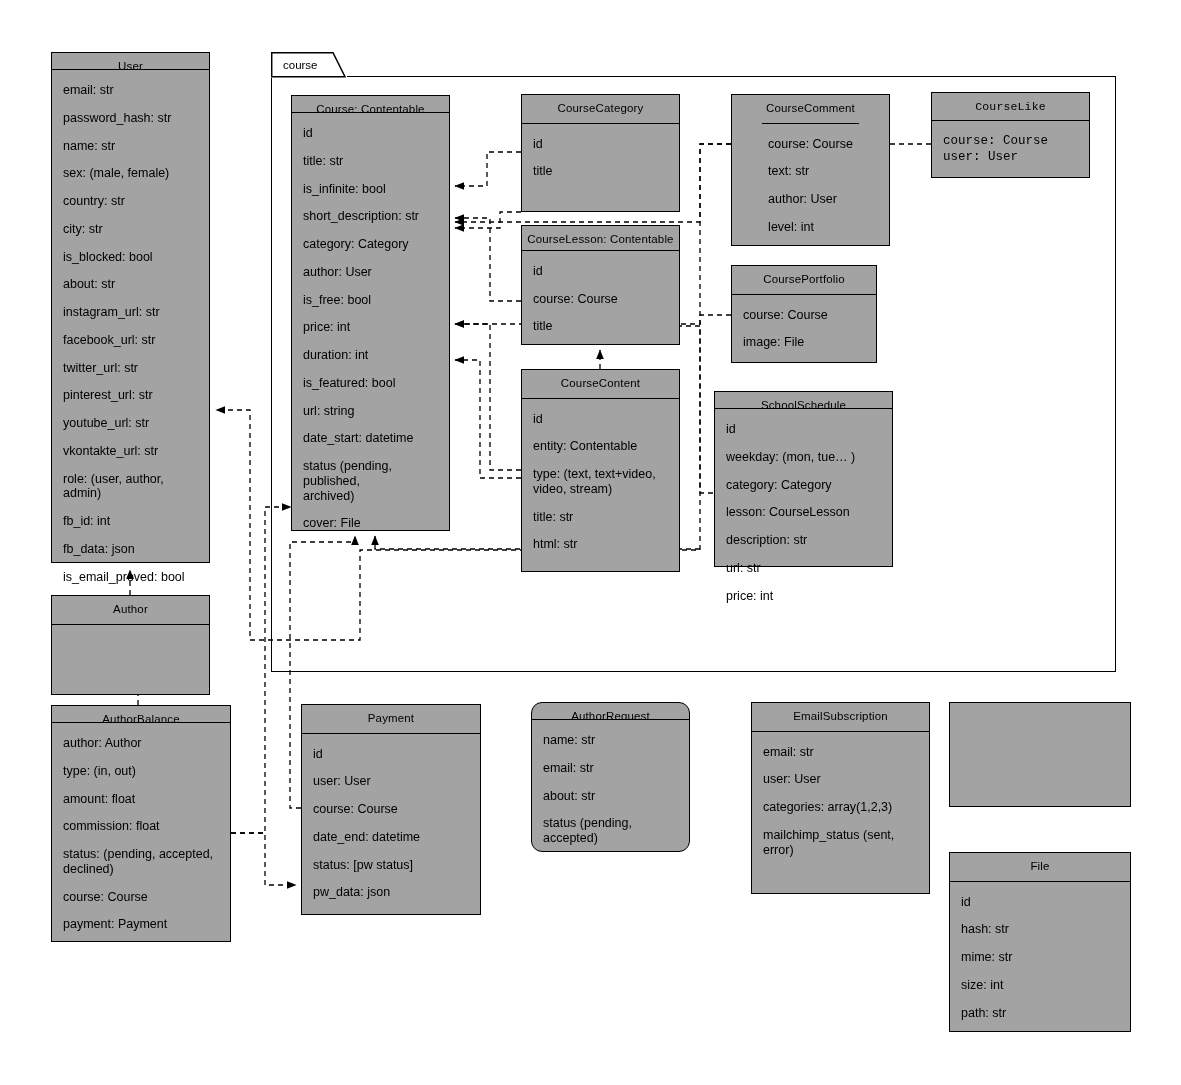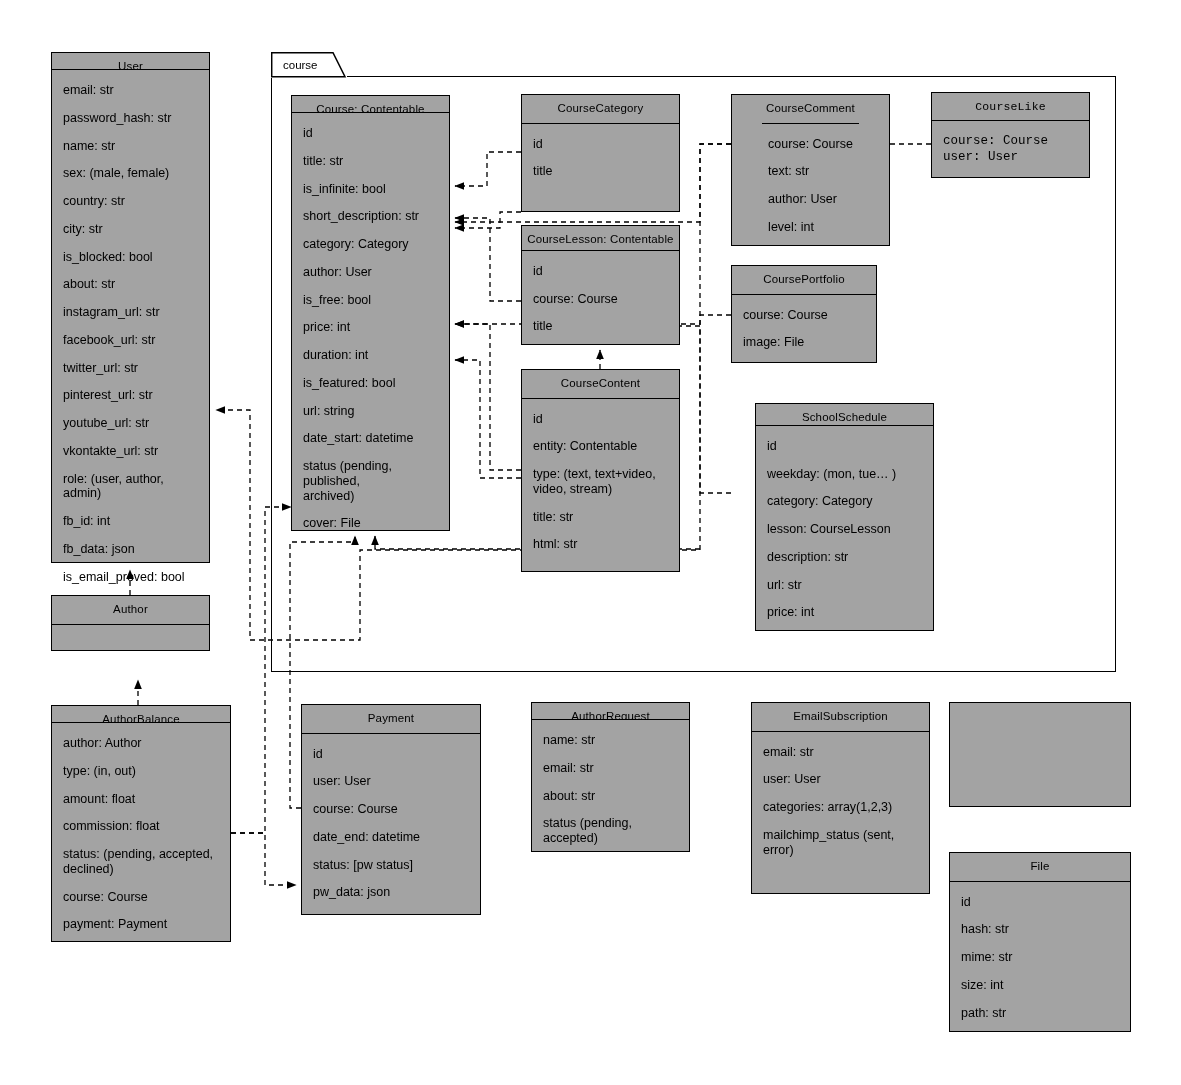--- a/index.html
+++ b/index.html
@@ -219,7 +219,7 @@
           <div class="attr">image: File</div>
         </div>
       </div>
-      <div class="cls" style="left: 755px; top: 391px; width: 179px; height: 228px; margin-top: 12px;">
+      <div class="cls" style="left: 714px; top: 391px; width: 179px; height: 176px;">
         <div class="cls-title">SchoolSchedule</div>
         <div class="cls-body">
           <div class="attr">id</div>

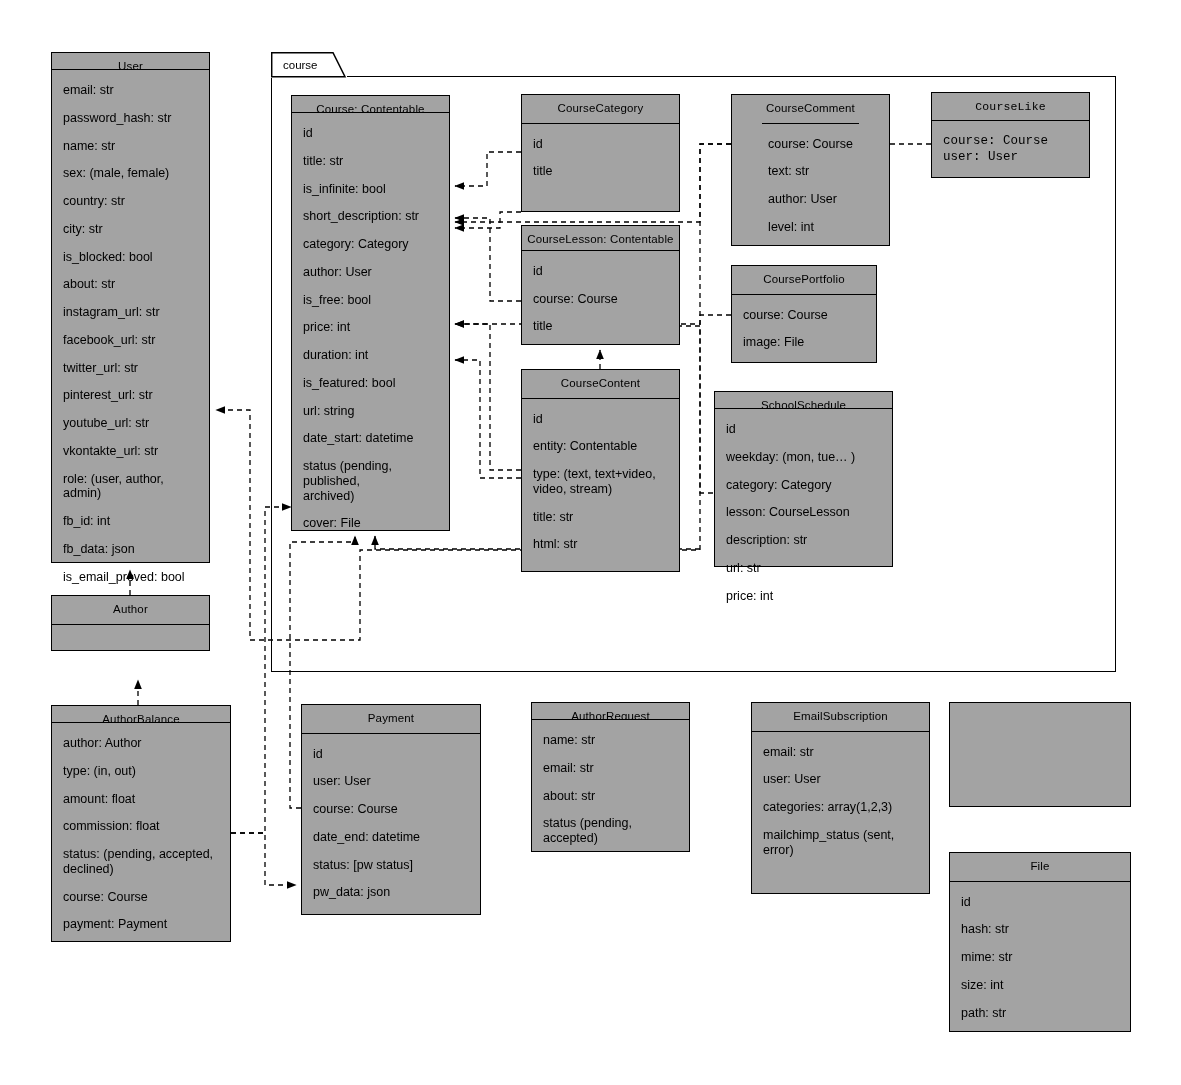--- a/index.html
+++ b/index.html
@@ -141,7 +141,7 @@
           <div class="attr">is_email_proved: bool</div>
         </div>
       </div>
-      <div class="cls" style="left: 51px; top: 595px; width: 159px; height: 56px;">
+      <div class="cls" style="left: 51px; top: 595px; width: 159px; height: 100px;">
         <div class="cls-title">Author</div>
       </div>
       <div class="cls" style="left: 51px; top: 705px; width: 180px; height: 237px;">

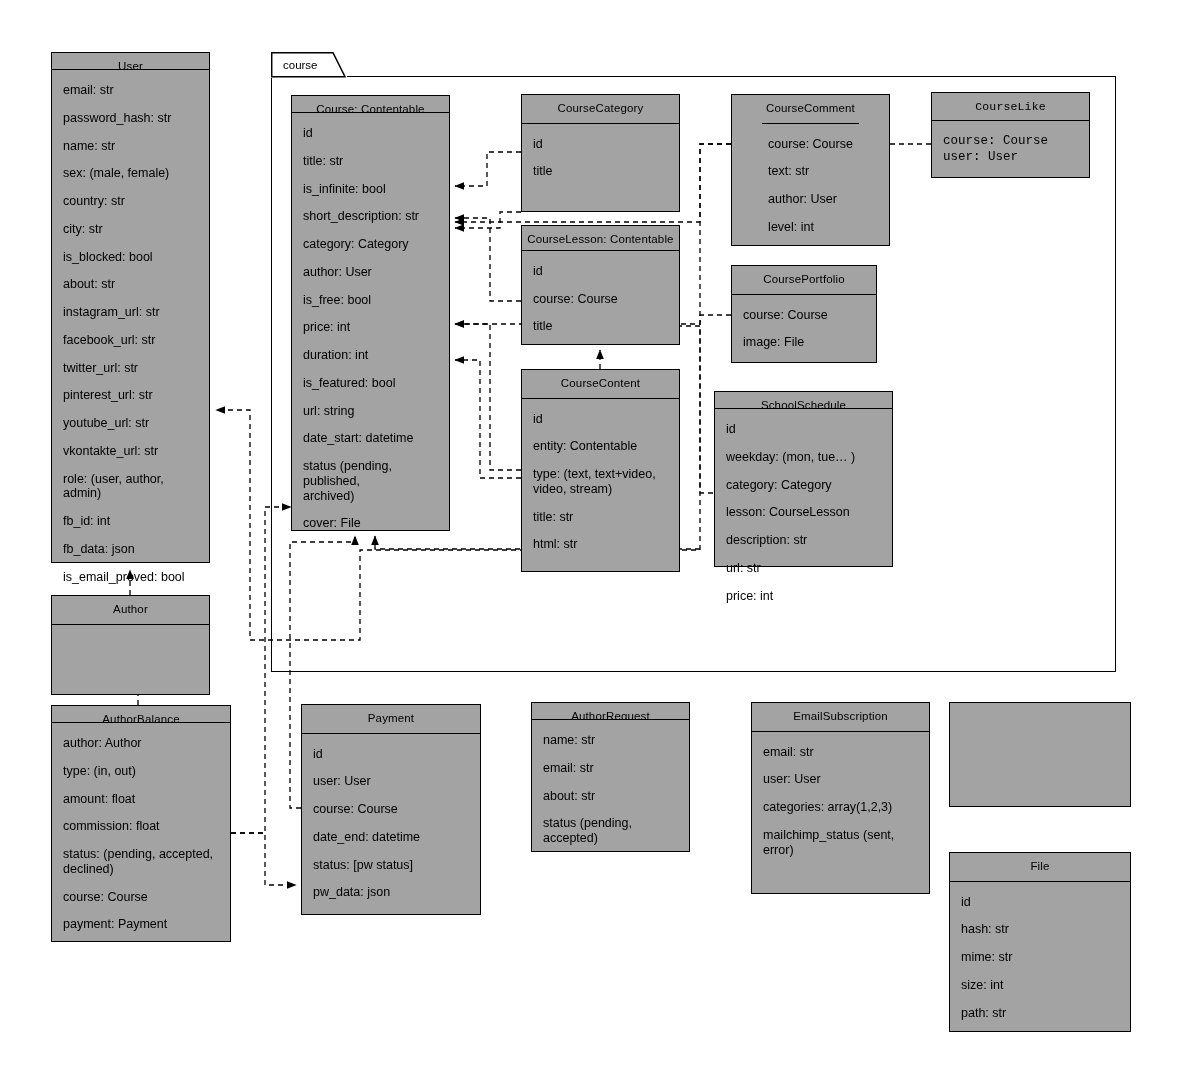--- a/index.html
+++ b/index.html
@@ -249,7 +249,7 @@
           <div class="attr">pw_data: json</div>
         </div>
       </div>
-      <div class="cls" style="left: 531px; top: 702px; width: 159px; height: 150px;">
+      <div class="cls" style="left: 531px; top: 702px; width: 159px; height: 150px; border-radius: 11px;">
         <div class="cls-title">AuthorRequest</div>
         <div class="cls-body">
           <div class="attr">name: str</div>

